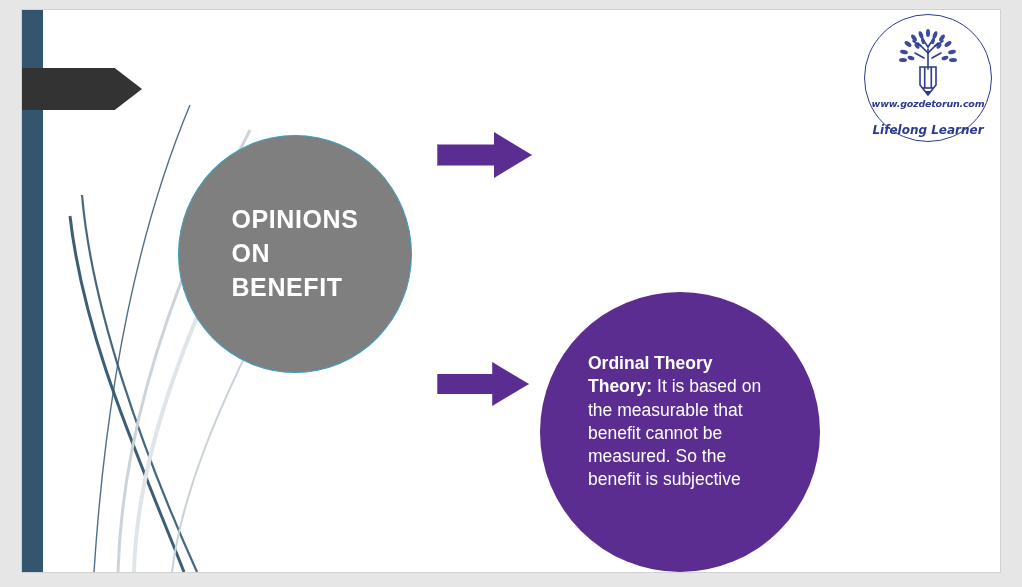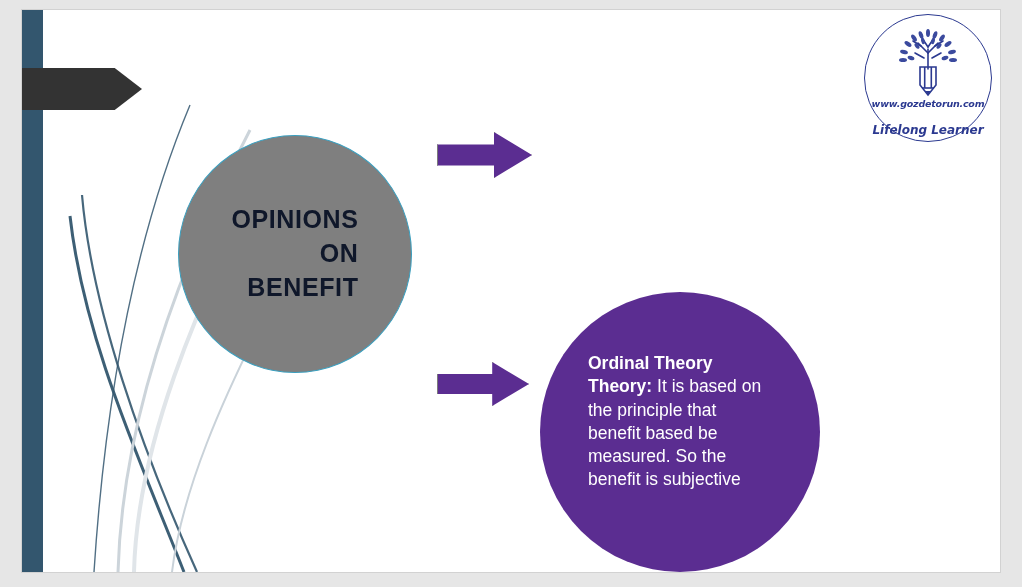--- a/index.html
+++ b/index.html
@@ -68,11 +68,11 @@
     box-sizing: border-box;
   }
   .gray-ellipse .label {
-    color: #0f172a;
+    color: #ffffff;
     font-size: 25px;
     font-weight: bold;
     letter-spacing: 0.6px;
-    text-align: right;
+    text-align: left;
     line-height: 1.35;
     white-space: pre-line;
   }

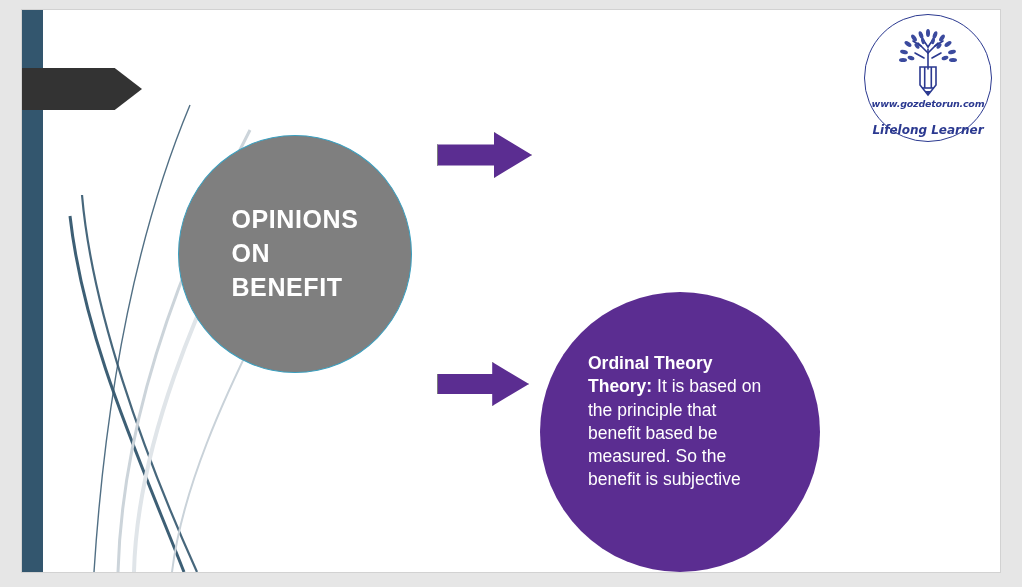--- a/index.html
+++ b/index.html
@@ -199,7 +199,7 @@
     <div class="purple-circle c2">
       <div class="circle-text t2">
         <b>Ordinal Theory Theory:</b>
-        <span> It is based on the principle that benefit based be measured. So the benefit is subjective</span>
+        <span> It is based on the measurable that benefit cannot be measured. So the benefit is subjective</span>
       </div>
     </div>
 

